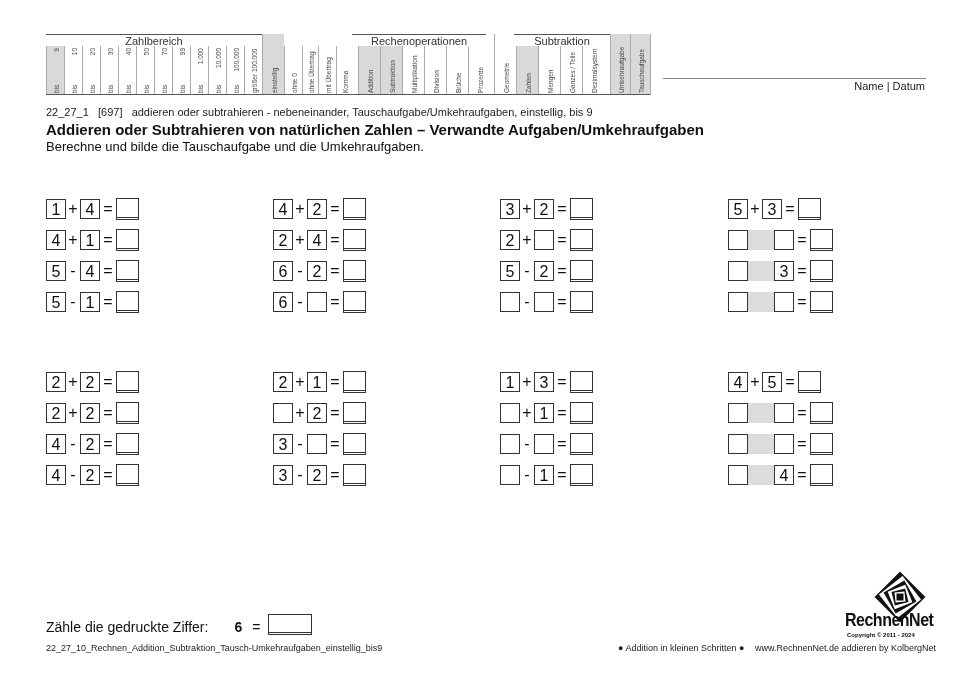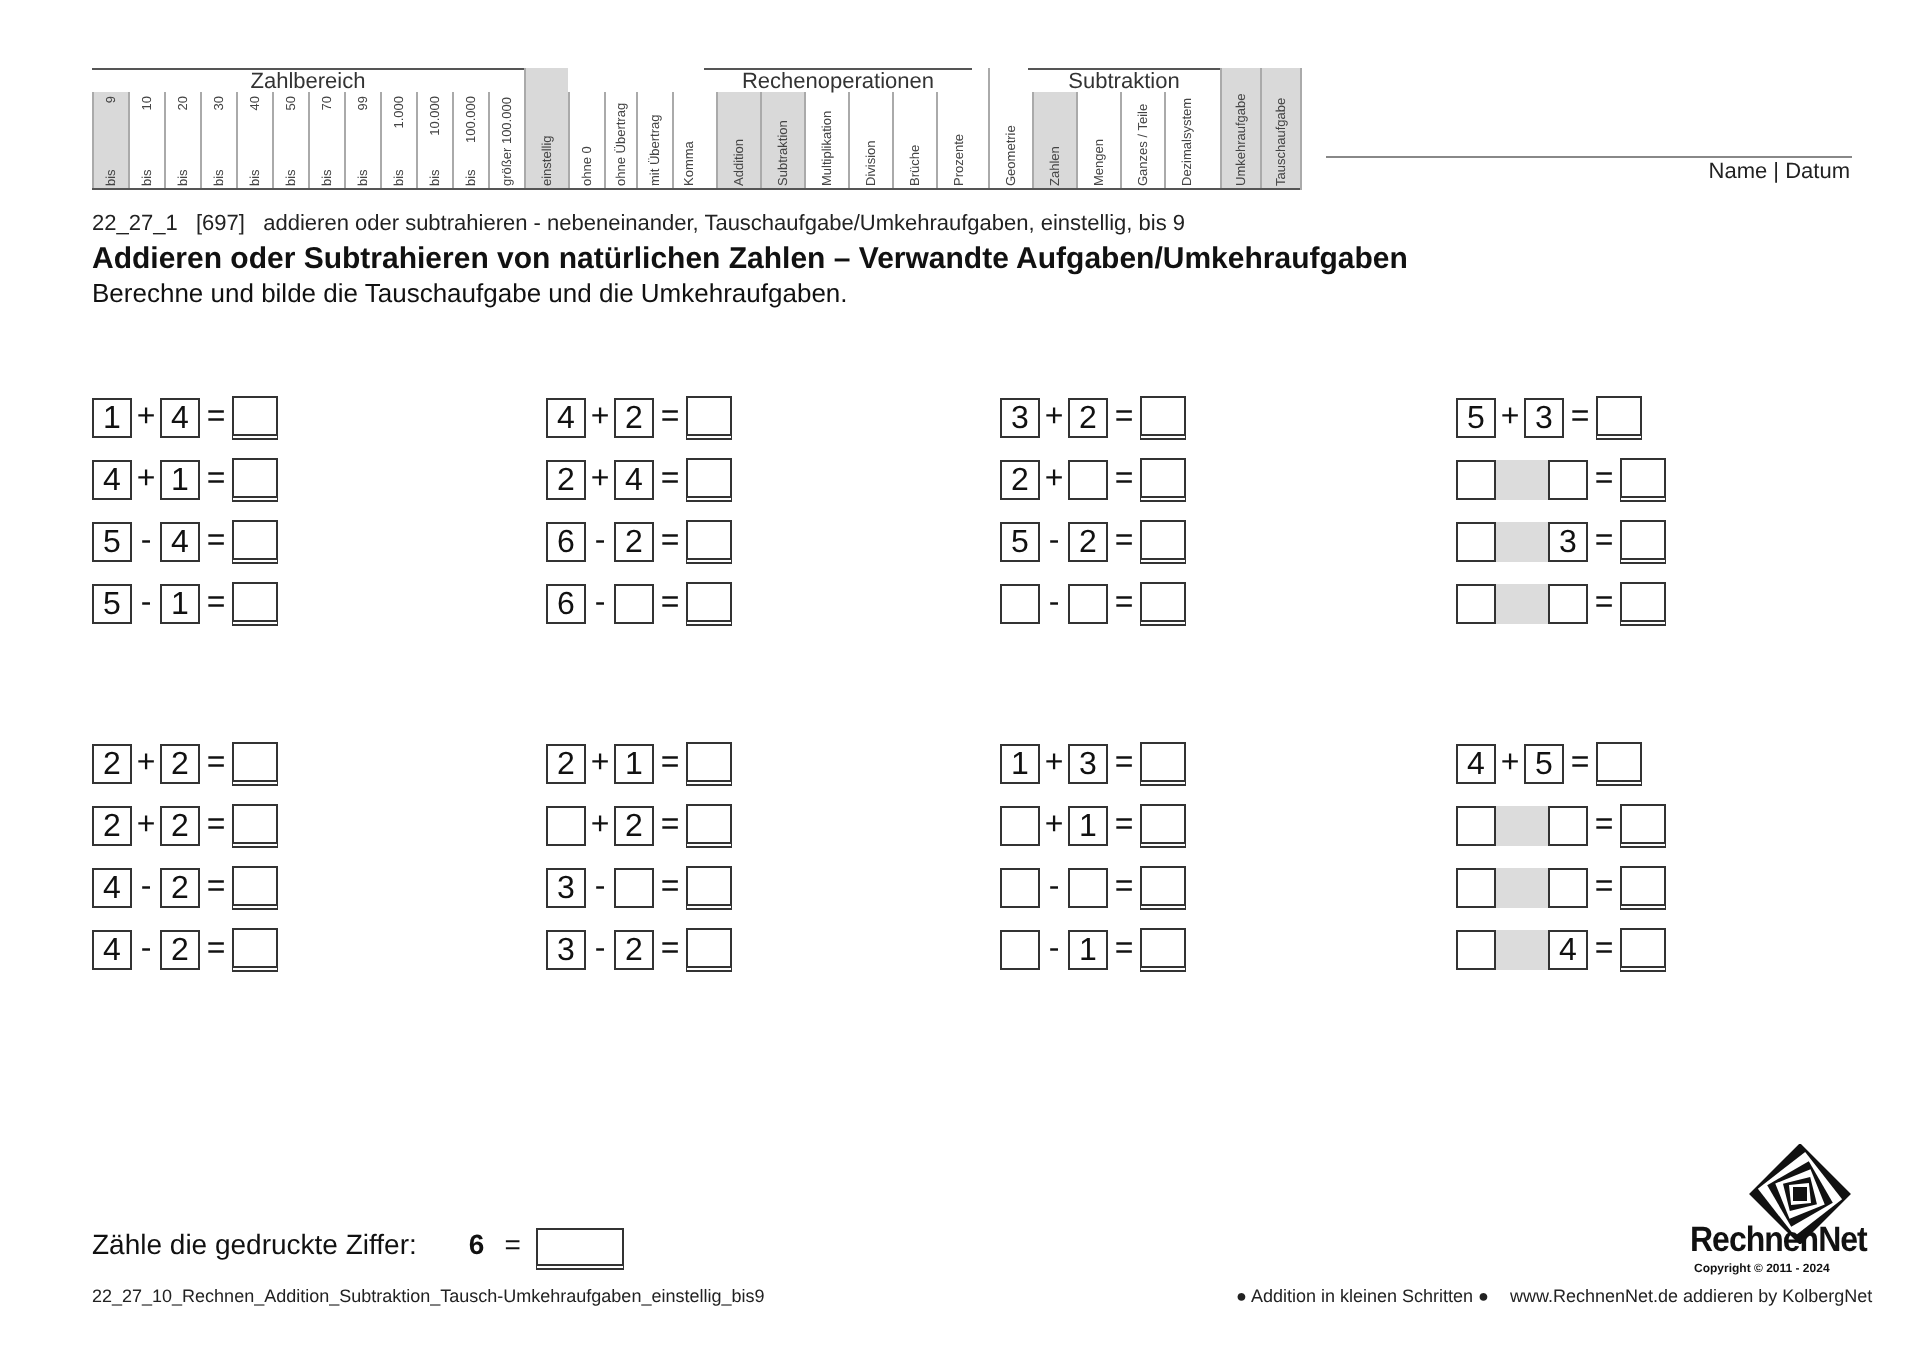--- a/index.html
+++ b/index.html
@@ -25,7 +25,7 @@
   .opgap{width:26px;height:20px;background:#dcdcdc;}
   .eqs{width:16px;text-align:center;font-size:16px;}
   .ans{width:23px;height:22px;border:1px solid #333;border-bottom:3px double #333;box-sizing:border-box;background:#fff;}
-  .count{position:absolute;left:46px;top:614px;font-size:14px;display:flex;align-items:flex-start;}
+  .count{position:absolute;left:46px;top:614px;font-size:14px;display:flex;align-items:flex-end;}
   .count b{margin-left:26px;}
   .count .ansbig{width:44px;height:21px;border:1px solid #333;border-bottom:3px double #333;box-sizing:border-box;margin-left:8px;}
   .footer-file{position:absolute;left:46px;top:643px;font-size:9px;color:#222;}

